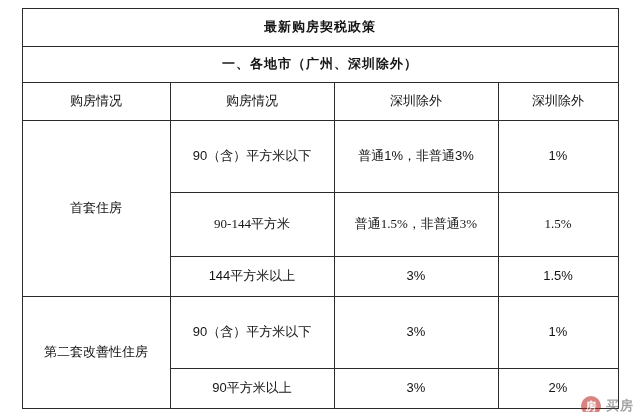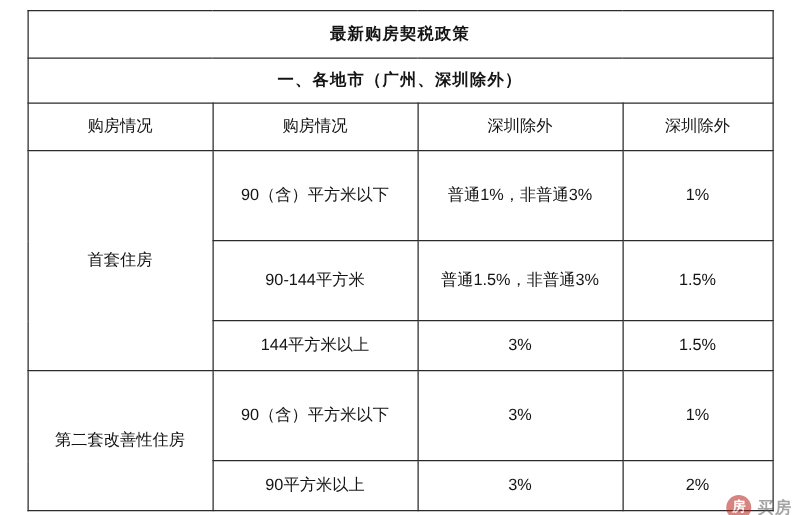--- a/index.html
+++ b/index.html
@@ -67,6 +67,7 @@
   }
   .mid {
     height: 64px;
+    font-family: Liberation Serif, serif;
   }
   .short {
     height: 40px;

